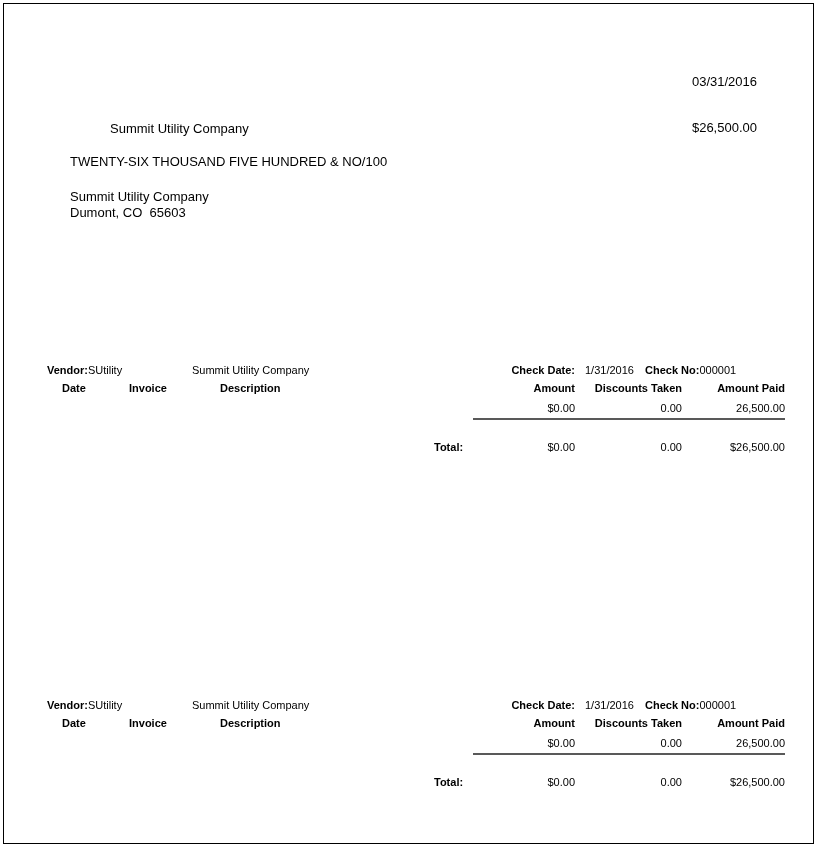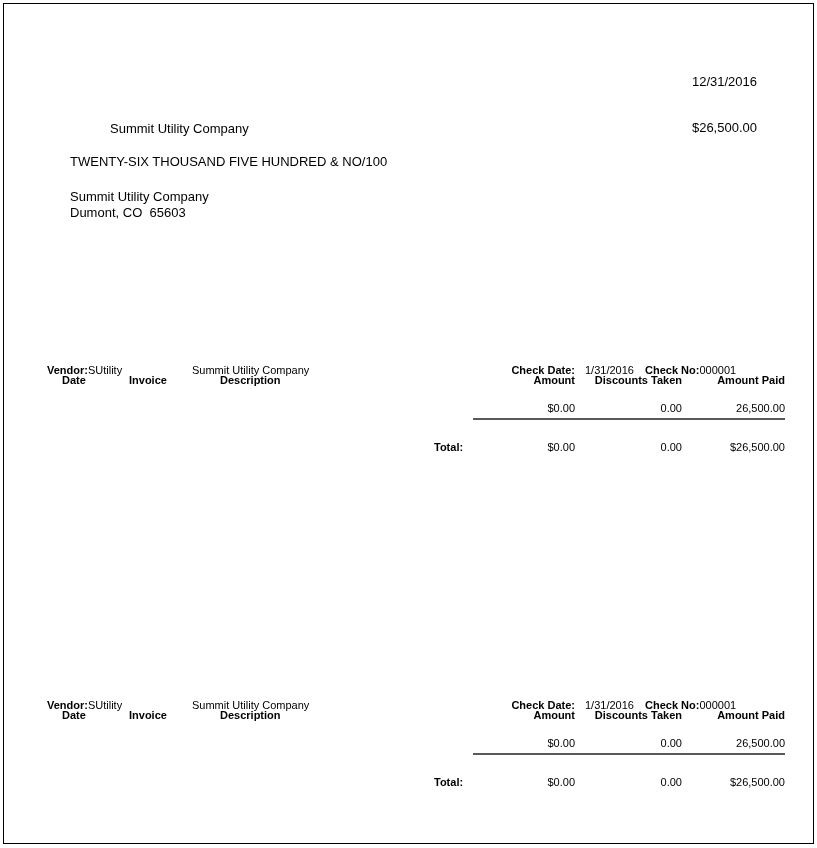--- a/index.html
+++ b/index.html
@@ -73,7 +73,7 @@
 <div class="frame"></div>
 
 <div class="check-section">
-  <span class="t chk-date">12/31/2016</span>
+  <span class="t chk-date">03/31/2016</span>
   <span class="t chk-payee">Summit Utility Company</span>
   <span class="t chk-amount">$26,500.00</span>
   <span class="t chk-words">TWENTY-SIX THOUSAND FIVE HUNDRED &amp; NO/100</span>

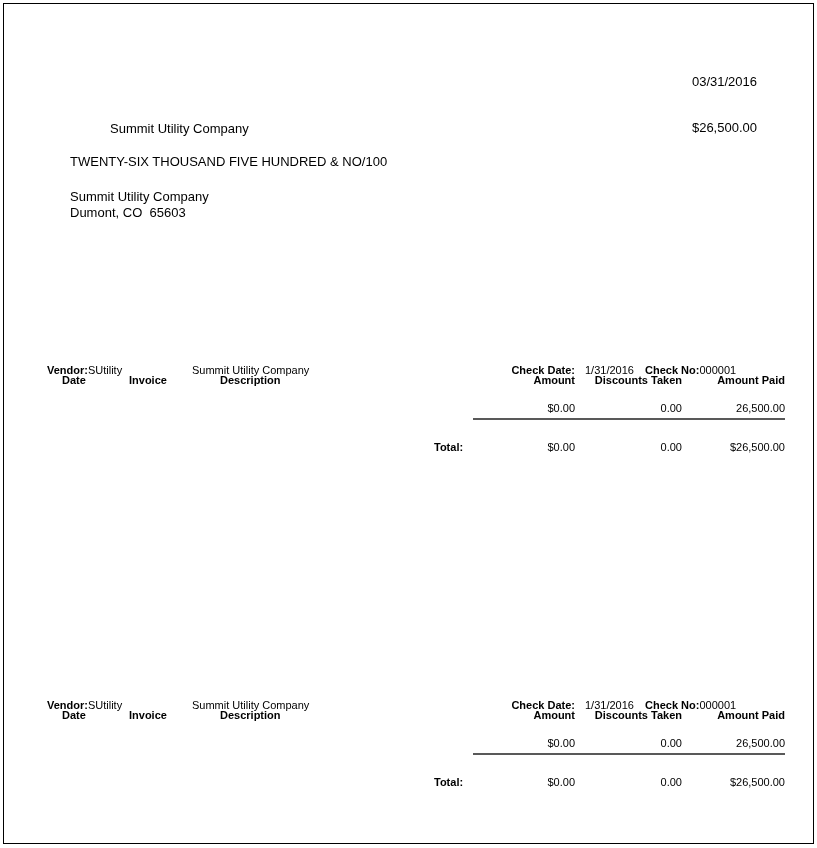--- a/index.html
+++ b/index.html
@@ -43,7 +43,7 @@
   .stub .t { font-size: 11px; }
   .b { font-weight: bold; }
   .row1 { top: 0; }
-  .row2 { top: 10px; padding-left: 12px; }
+  .row2 { top: 18px; padding-left: 12px; }
   .row3 { top: 38px; }
   .row4 { top: 77px; }
   .vendor        { left: 47px; }

